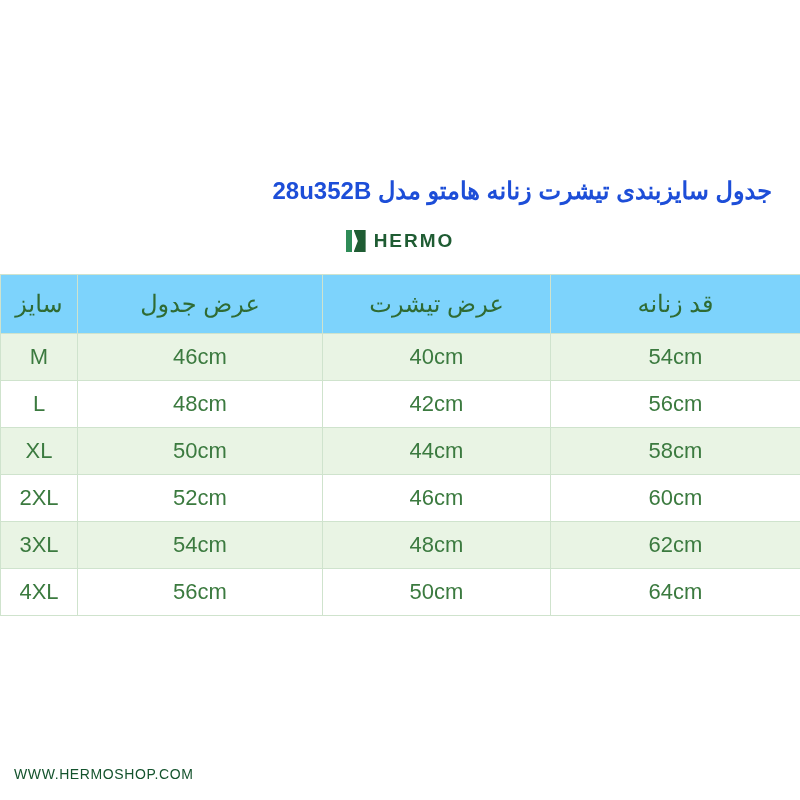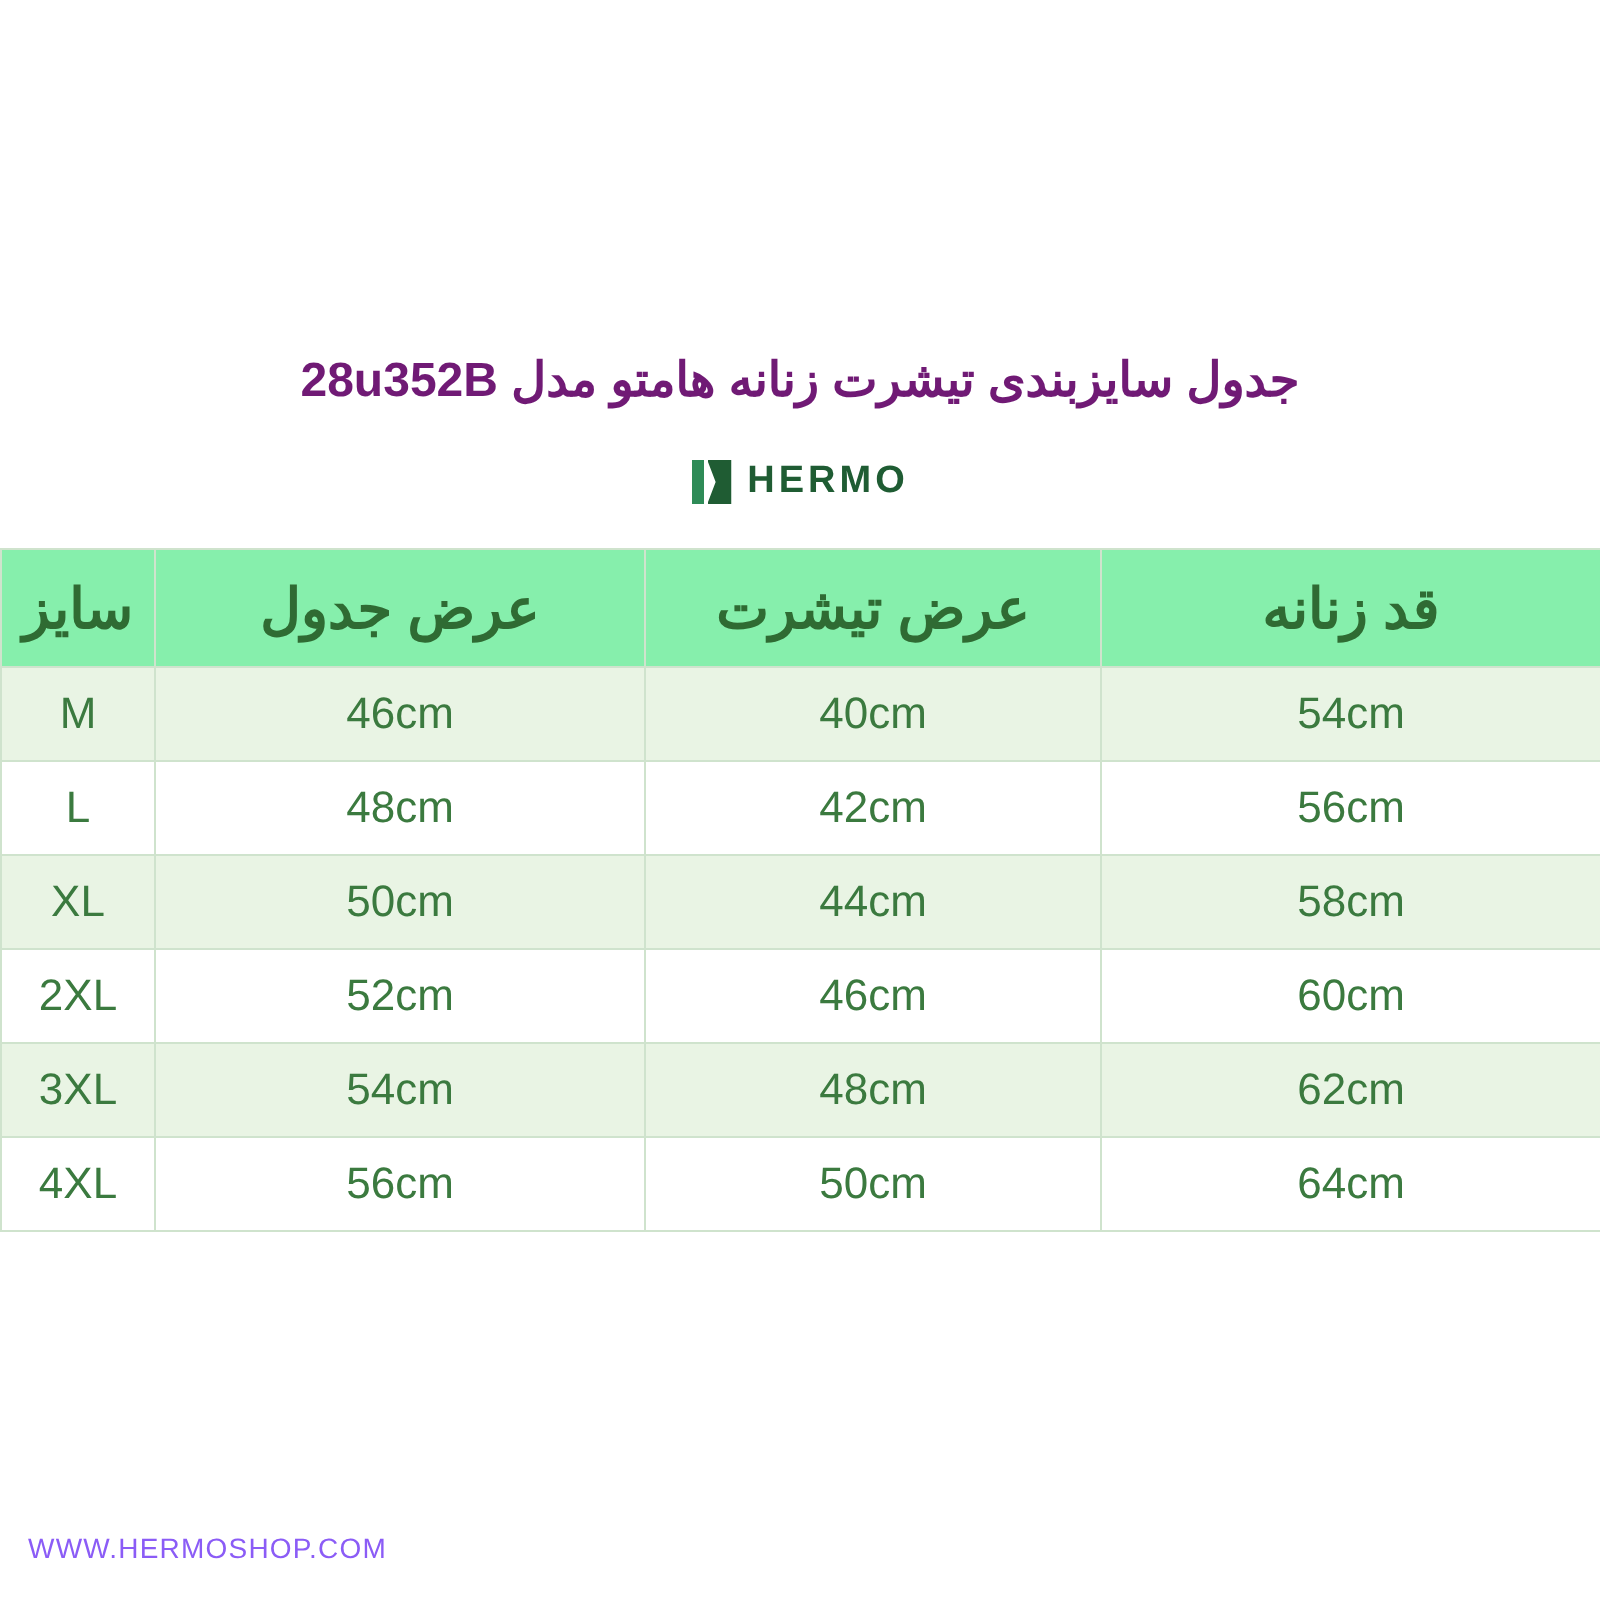--- a/index.html
+++ b/index.html
@@ -25,13 +25,12 @@
     top: 175px;
     left: 0;
     width: 800px;
-    text-align: center;
     font-size: 24px;
     font-weight: bold;
-    color: #701a75;
+    color: #1d4ed8;
     line-height: 1.35;
     direction: rtl;
-    padding: 0 84px;
+    padding: 0 28px;
     box-sizing: border-box;
   }
   .brand {

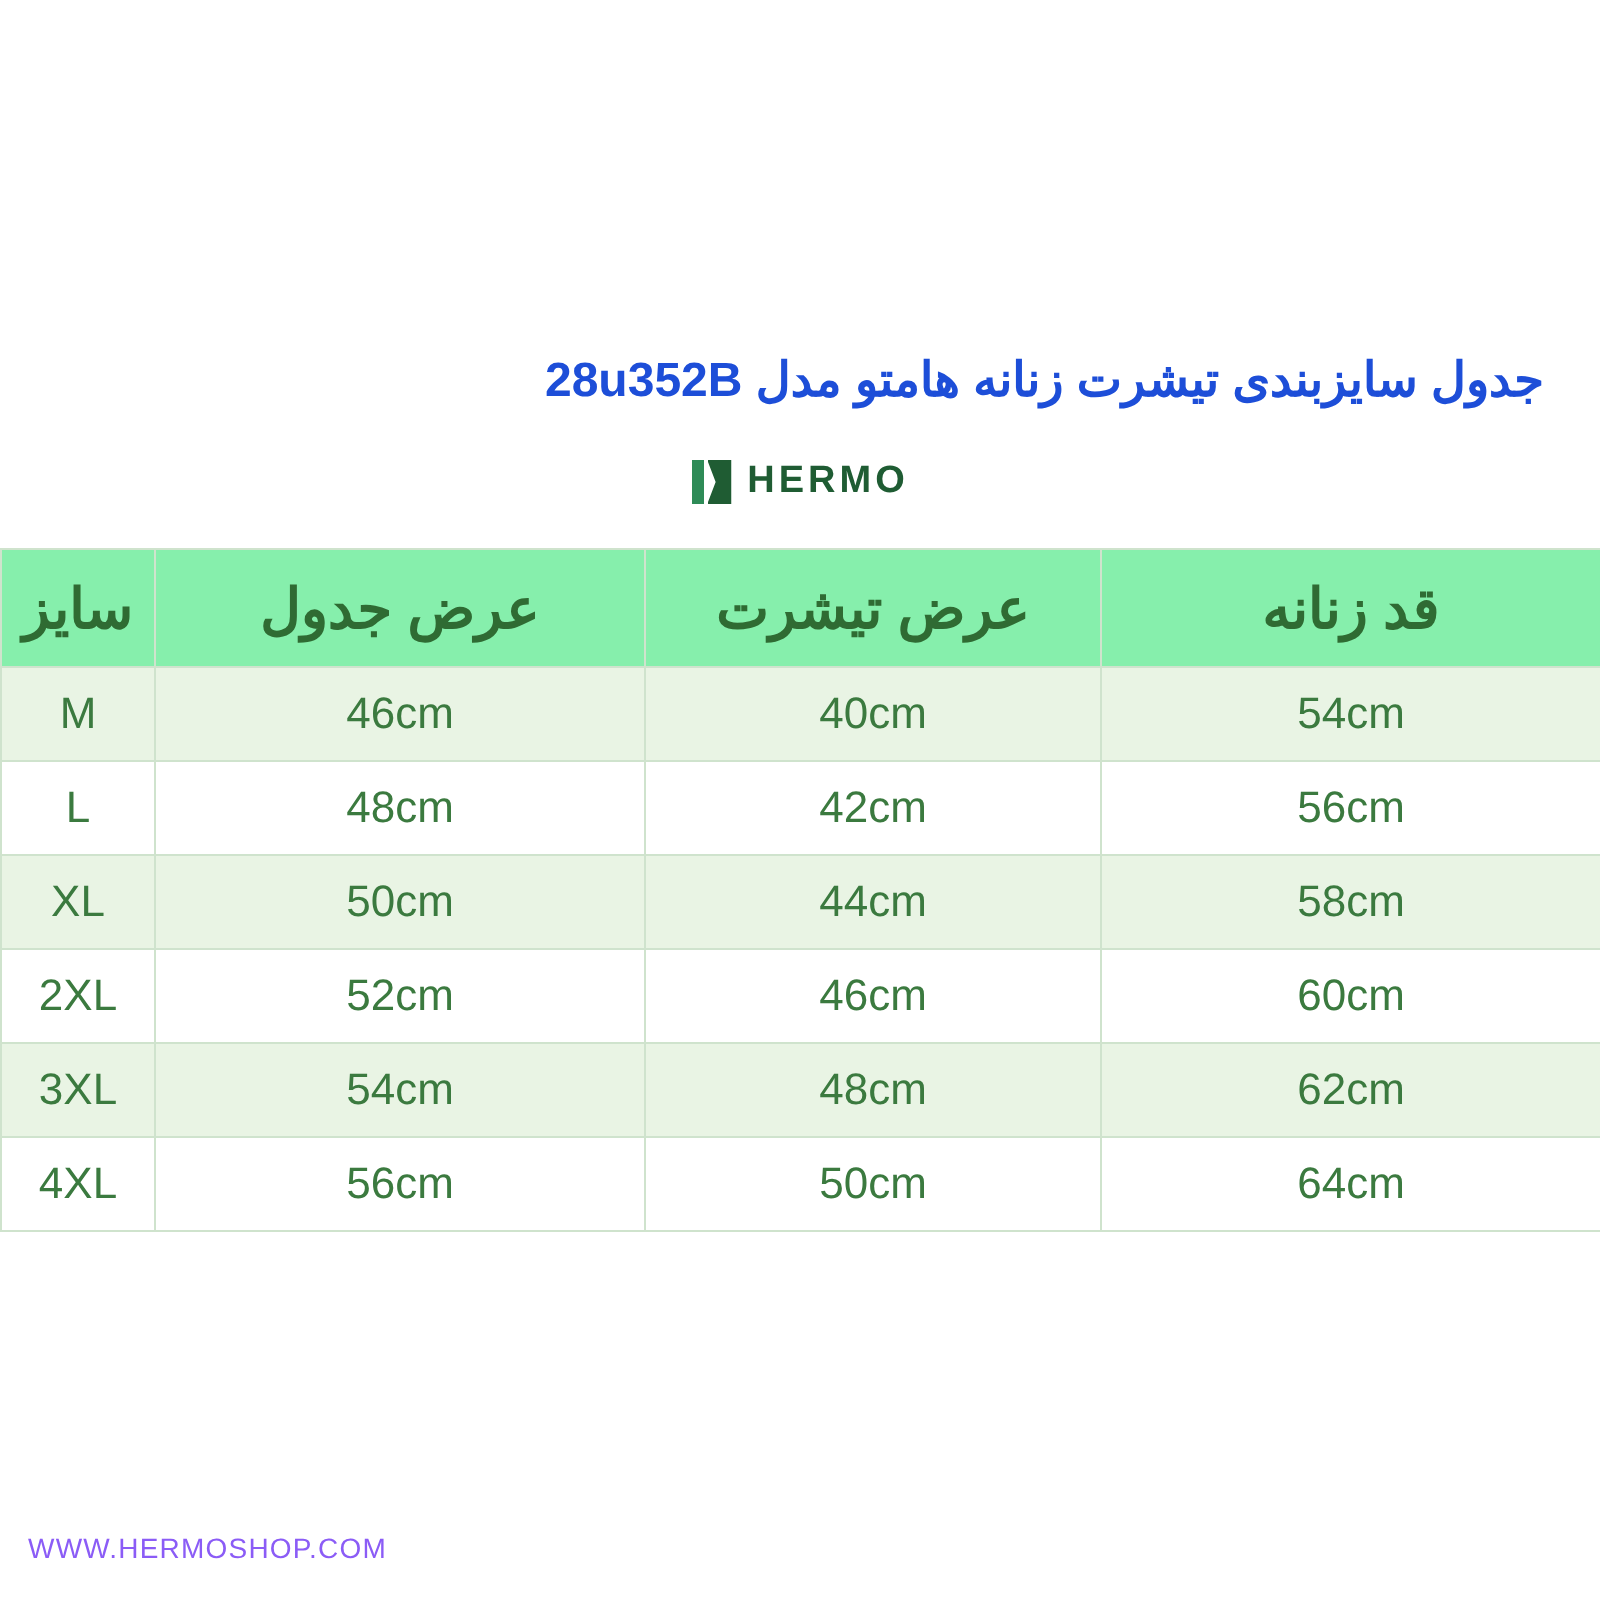--- a/index.html
+++ b/index.html
@@ -93,10 +93,10 @@
     font-weight: normal;
   }
   table.size-table thead th {
-    font-size: 28px;
-    font-weight: bold;
+    font-size: 24px;
+    font-weight: normal;
     height: 58px;
-    background: #86efac;
+    background: #7dd3fc;
     color: #2f6b33;
   }
   table.size-table tbody tr:nth-child(odd) td {

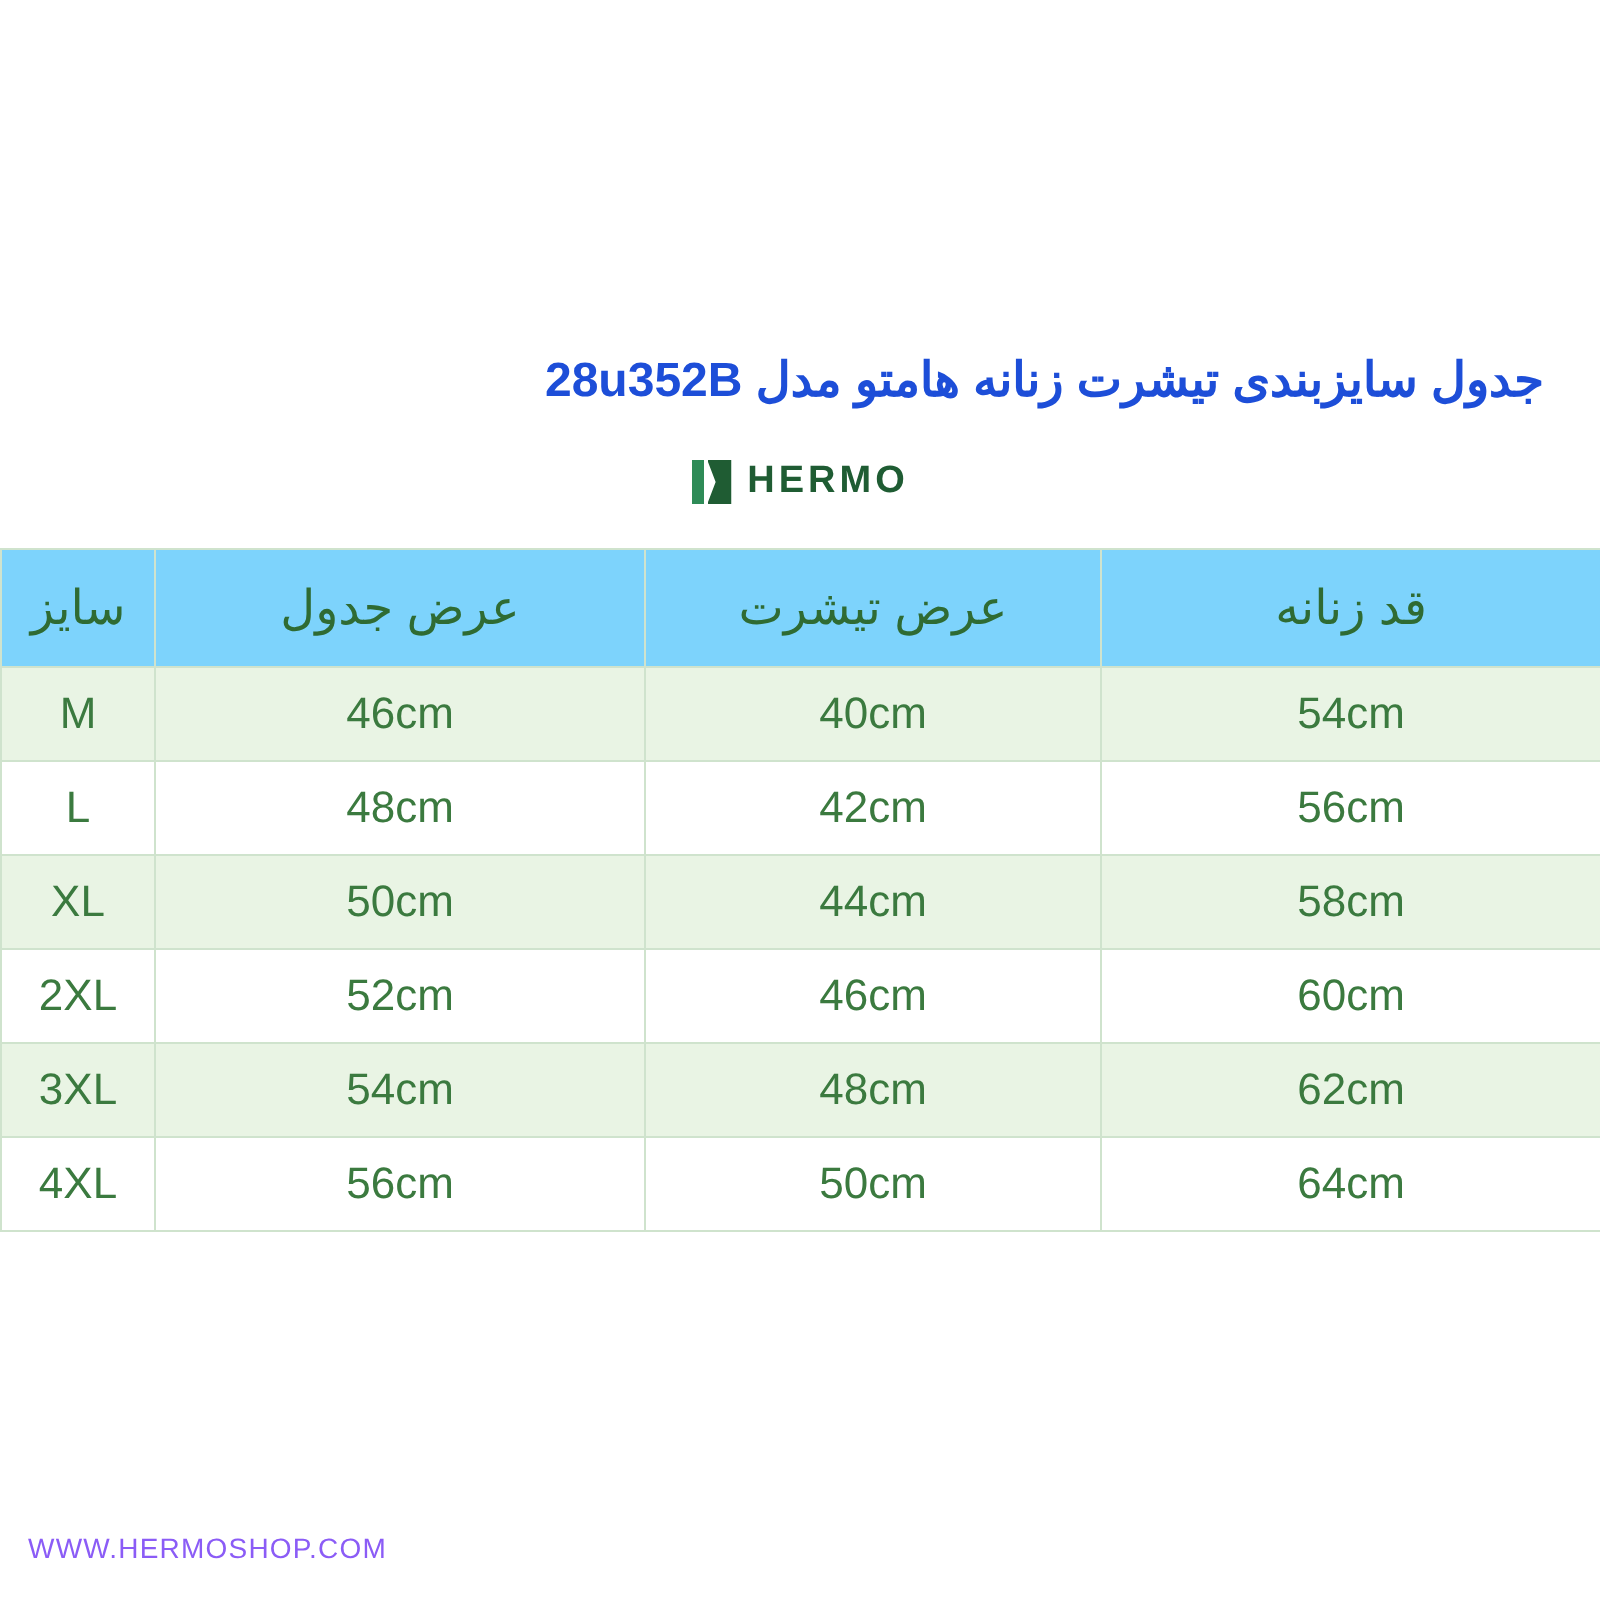--- a/index.html
+++ b/index.html
@@ -115,7 +115,7 @@
     left: 14px;
     direction: ltr;
     font-size: 14px;
-    color: #8b5cf6;
+    color: #14532d;
     letter-spacing: 0.6px;
   }
 </style>

